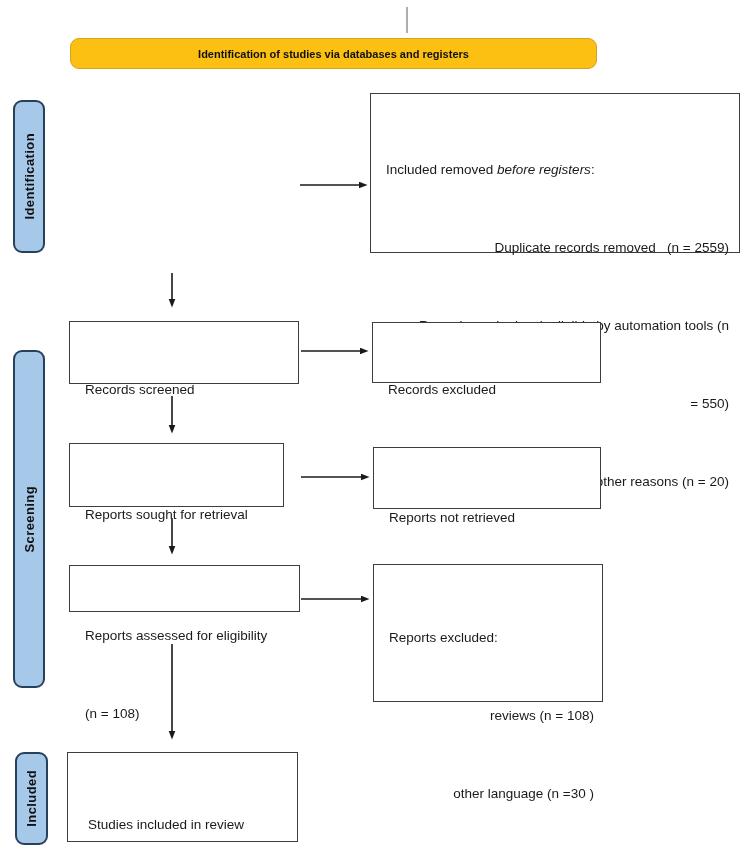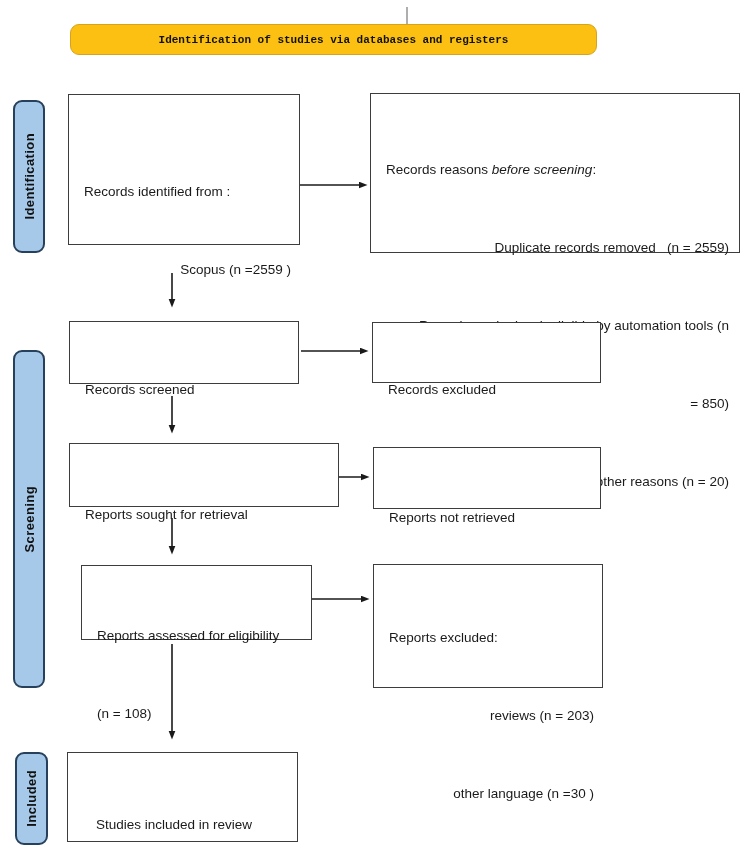--- a/index.html
+++ b/index.html
@@ -11,10 +11,10 @@
   .conn{stroke:#1a1a1a;stroke-width:1.6;}
   .conn-gray{stroke:#8c8c8c;stroke-width:1.4;}
   .banner{
-    position:absolute;left:70px;top:24px;width:527px;height:31px;box-sizing:border-box;
+    position:absolute;left:70px;top:38px;width:527px;height:31px;box-sizing:border-box;
     background:#FBC011;border:1px solid #D9A21B;border-radius:9px;
     display:flex;align-items:center;justify-content:center;
-    font-size:11px;font-weight:bold;color:#111;font-family:Liberation Mono, monospace;
+    font-size:11px;font-weight:bold;color:#111;
   }
   .vbar{
     position:absolute;box-sizing:border-box;background:#A6C9EA;border:2px solid #27405C;

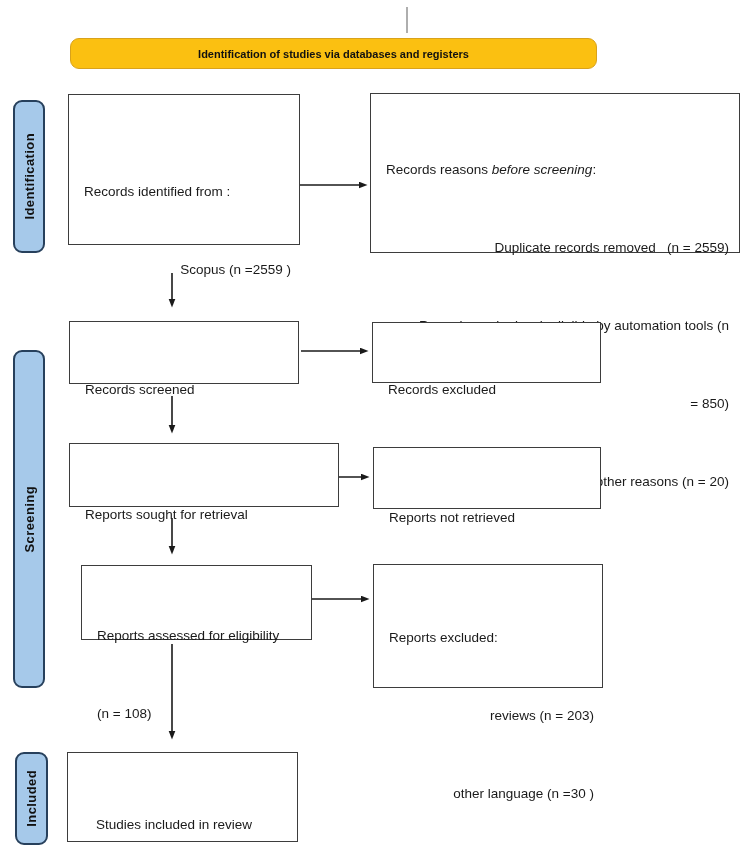--- a/index.html
+++ b/index.html
@@ -86,7 +86,7 @@
   </div>
 
   <div class="box" id="b-removed">
-    <div><span>Records reasons </span><span class="it">before screening</span><span>:</span></div>
+    <div><span>Included removed </span><span class="it">before screening</span><span>:</span></div>
     <div class="indent">Duplicate records removed   (n = 2559)</div>
     <div class="indent">Records marked as ineligible by automation tools (n</div>
     <div class="indent">= 850)</div>

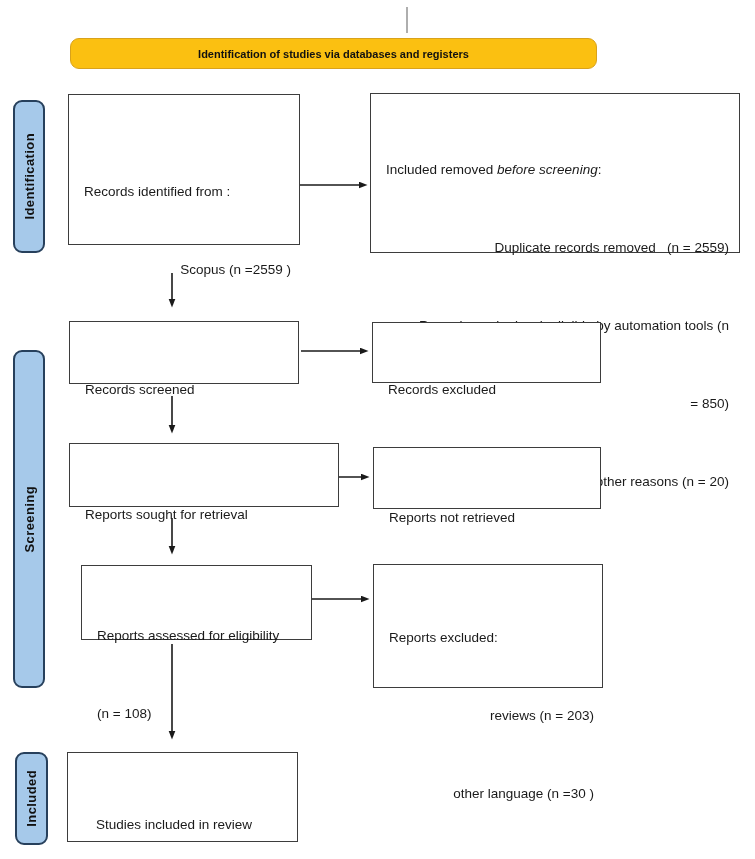--- a/index.html
+++ b/index.html
@@ -86,7 +86,7 @@
   </div>
 
   <div class="box" id="b-removed">
-    <div><span>Included removed </span><span class="it">before screening</span><span>:</span></div>
+    <div><span>Included removed </span><span class="it">before registers</span><span>:</span></div>
     <div class="indent">Duplicate records removed   (n = 2559)</div>
     <div class="indent">Records marked as ineligible by automation tools (n</div>
     <div class="indent">= 850)</div>

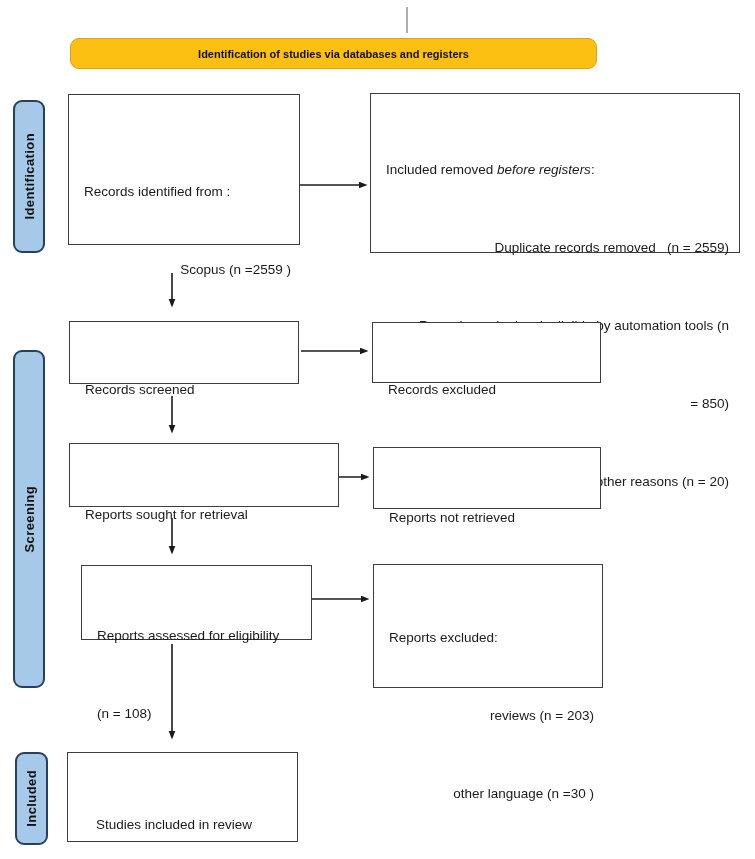--- a/index.html
+++ b/index.html
@@ -79,11 +79,6 @@
     <span>Included</span>
   </div>
 
-  <div class="box" id="b-identified">
-    <div>Records identified from :</div>
-    <div class="indent">Scopus (n =2559 )</div>
-    <div class="indent">PubMed (n = 4024)</div>
-  </div>
 
   <div class="box" id="b-removed">
     <div><span>Included removed </span><span class="it">before registers</span><span>:</span></div>

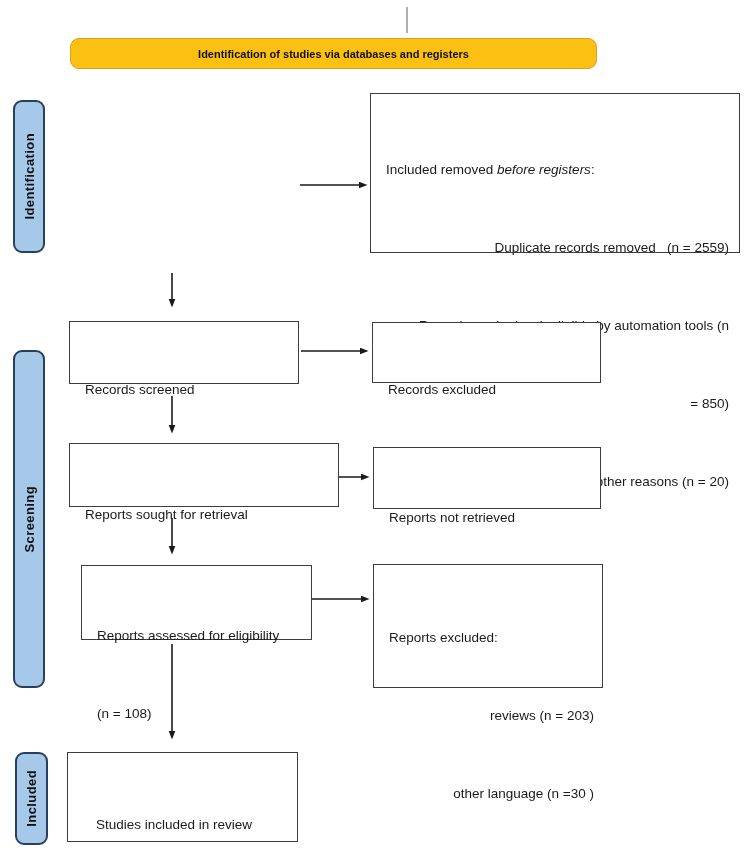--- a/index.html
+++ b/index.html
@@ -84,7 +84,7 @@
     <div><span>Included removed </span><span class="it">before registers</span><span>:</span></div>
     <div class="indent">Duplicate records removed   (n = 2559)</div>
     <div class="indent">Records marked as ineligible by automation tools (n</div>
-    <div class="indent">= 850)</div>
+    <div class="indent">= 550)</div>
     <div class="indent">Records removed for other reasons (n = 20)</div>
   </div>
 

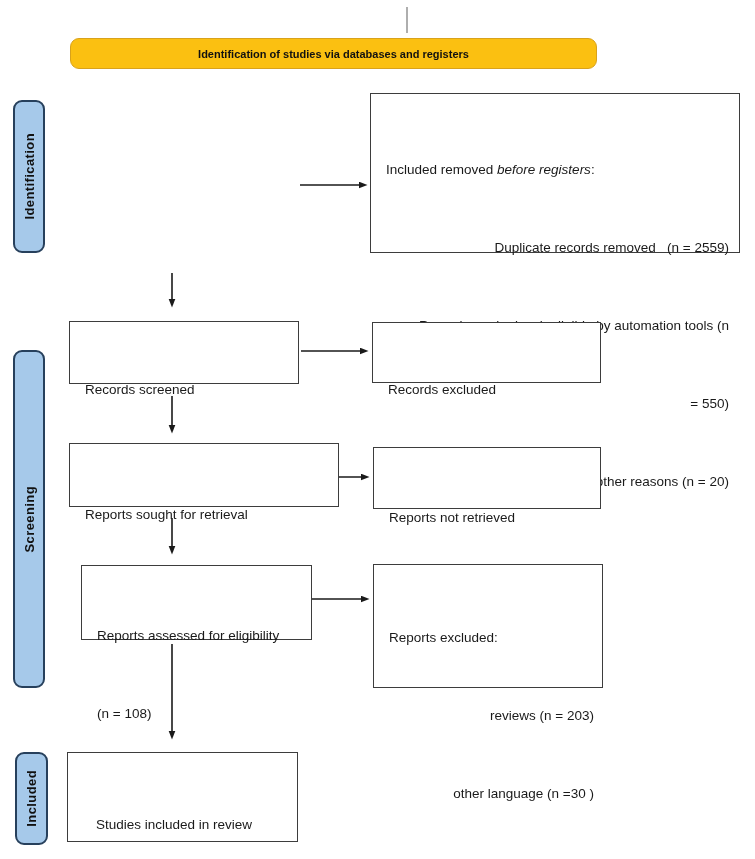--- a/index.html
+++ b/index.html
@@ -37,7 +37,7 @@
   #b-removed{left:370px;top:93px;width:370px;height:160px;padding:11px 10px 0 15px;}
   #b-screened{left:69px;top:321px;width:230px;height:63px;padding:3px 8px 0 15px;}
   #b-excluded{left:372px;top:322px;width:229px;height:61px;padding:2px 8px 0 15px;}
-  #b-sought{left:69px;top:443px;width:270px;height:64px;padding:6px 8px 0 15px;}
+  #b-sought{left:69px;top:443px;width:215px;height:64px;padding:6px 8px 0 15px;}
   #b-notretrieved{left:373px;top:447px;width:228px;height:62px;padding:5px 8px 12px 15px;}
   #b-assessed{left:69px;top:565px;width:231px;height:75px;padding:5px 8px 0 15px;margin-left:12px;}
   #b-reportsexcluded{left:373px;top:564px;width:230px;height:124px;padding:8px 8px 0 15px;}

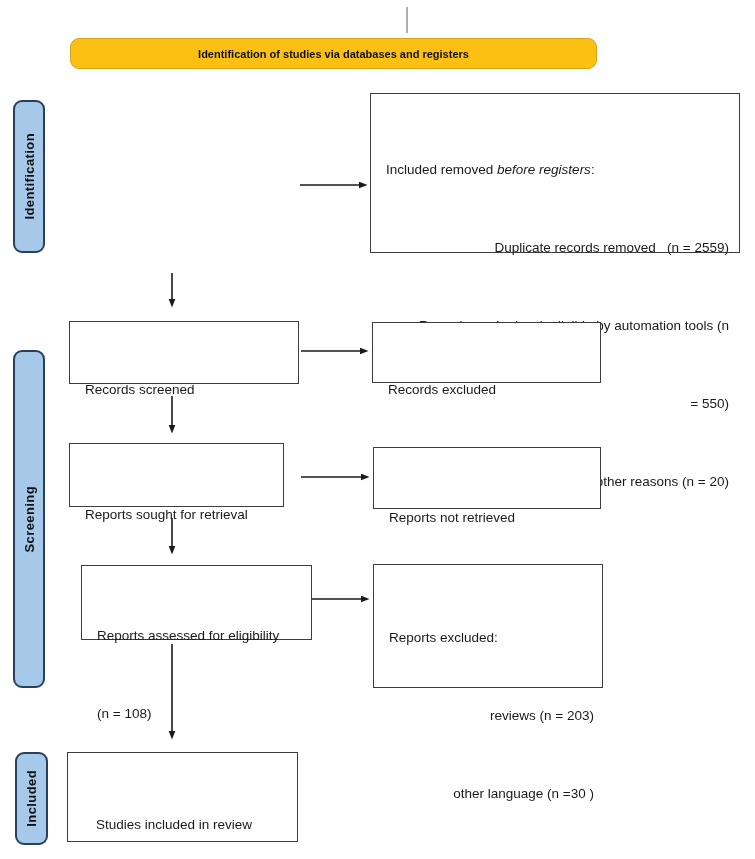--- a/index.html
+++ b/index.html
@@ -39,7 +39,7 @@
   #b-excluded{left:372px;top:322px;width:229px;height:61px;padding:2px 8px 0 15px;}
   #b-sought{left:69px;top:443px;width:215px;height:64px;padding:6px 8px 0 15px;}
   #b-notretrieved{left:373px;top:447px;width:228px;height:62px;padding:5px 8px 12px 15px;}
-  #b-assessed{left:69px;top:565px;width:231px;height:75px;padding:5px 8px 0 15px;margin-left:12px;}
+  #b-assessed{left:69px;top:565px;width:231px;height:47px;padding:5px 8px 0 15px;}
   #b-reportsexcluded{left:373px;top:564px;width:230px;height:124px;padding:8px 8px 0 15px;}
   #b-studiesincluded{left:67px;top:752px;width:231px;height:90px;padding:7px 8px 0 28px;}
 </style>

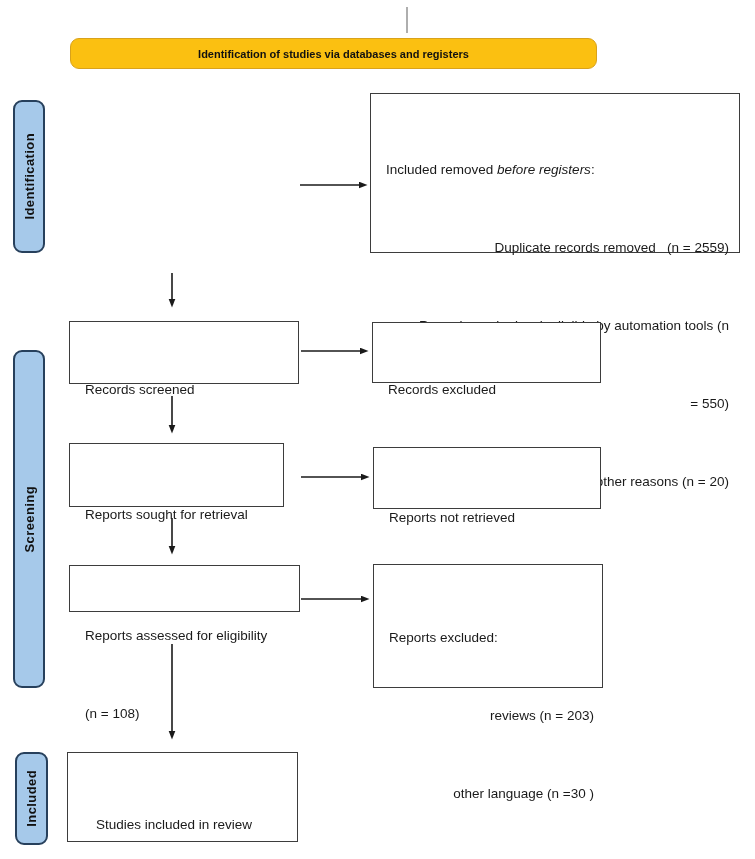--- a/index.html
+++ b/index.html
@@ -40,7 +40,7 @@
   #b-sought{left:69px;top:443px;width:215px;height:64px;padding:6px 8px 0 15px;}
   #b-notretrieved{left:373px;top:447px;width:228px;height:62px;padding:5px 8px 12px 15px;}
   #b-assessed{left:69px;top:565px;width:231px;height:47px;padding:5px 8px 0 15px;}
-  #b-reportsexcluded{left:373px;top:564px;width:230px;height:124px;padding:8px 8px 0 15px;}
+  #b-reportsexcluded{left:373px;top:564px;width:230px;height:138px;padding:8px 8px 0 15px;}
   #b-studiesincluded{left:67px;top:752px;width:231px;height:90px;padding:7px 8px 0 28px;}
 </style>
 </head>

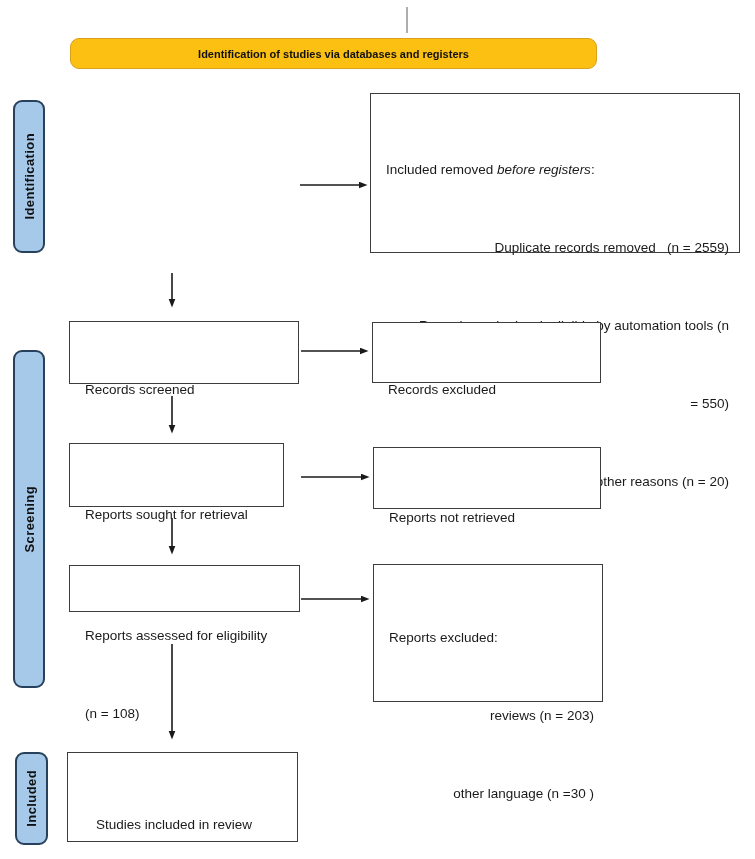--- a/index.html
+++ b/index.html
@@ -115,7 +115,7 @@
 
   <div class="box" id="b-reportsexcluded">
     <div>Reports excluded:</div>
-    <div class="indent">reviews (n = 203)</div>
+    <div class="indent">reviews (n = 108)</div>
     <div class="indent">other language (n =30 )</div>
   </div>
 

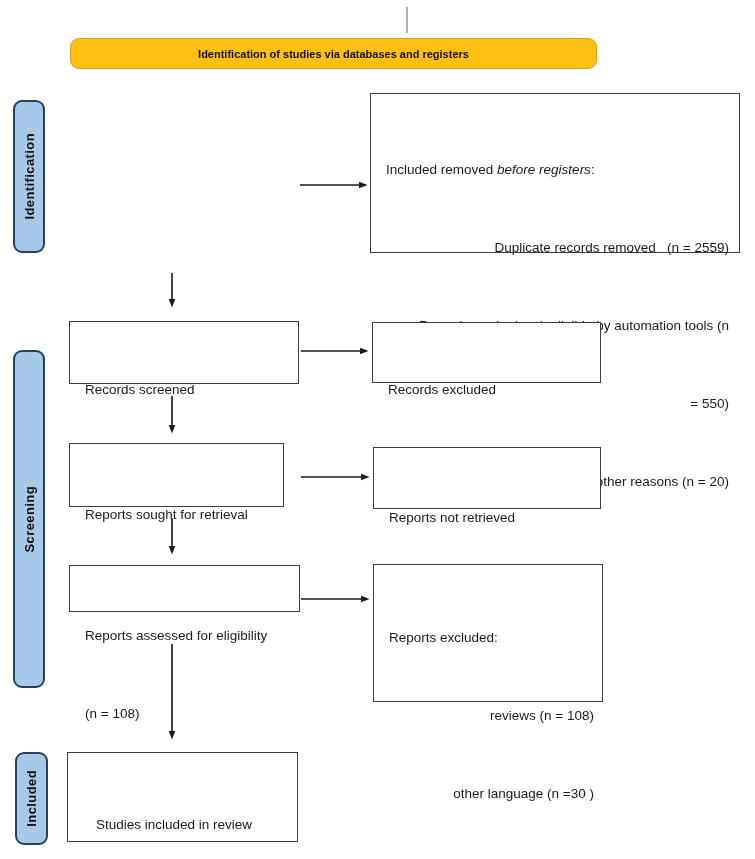--- a/index.html
+++ b/index.html
@@ -41,7 +41,7 @@
   #b-notretrieved{left:373px;top:447px;width:228px;height:62px;padding:5px 8px 12px 15px;}
   #b-assessed{left:69px;top:565px;width:231px;height:47px;padding:5px 8px 0 15px;}
   #b-reportsexcluded{left:373px;top:564px;width:230px;height:138px;padding:8px 8px 0 15px;}
-  #b-studiesincluded{left:67px;top:752px;width:231px;height:90px;padding:7px 8px 0 28px;}
+  #b-studiesincluded{left:67px;top:752px;width:231px;height:90px;padding:7px 8px 0 20px;}
 </style>
 </head>
 <body>

